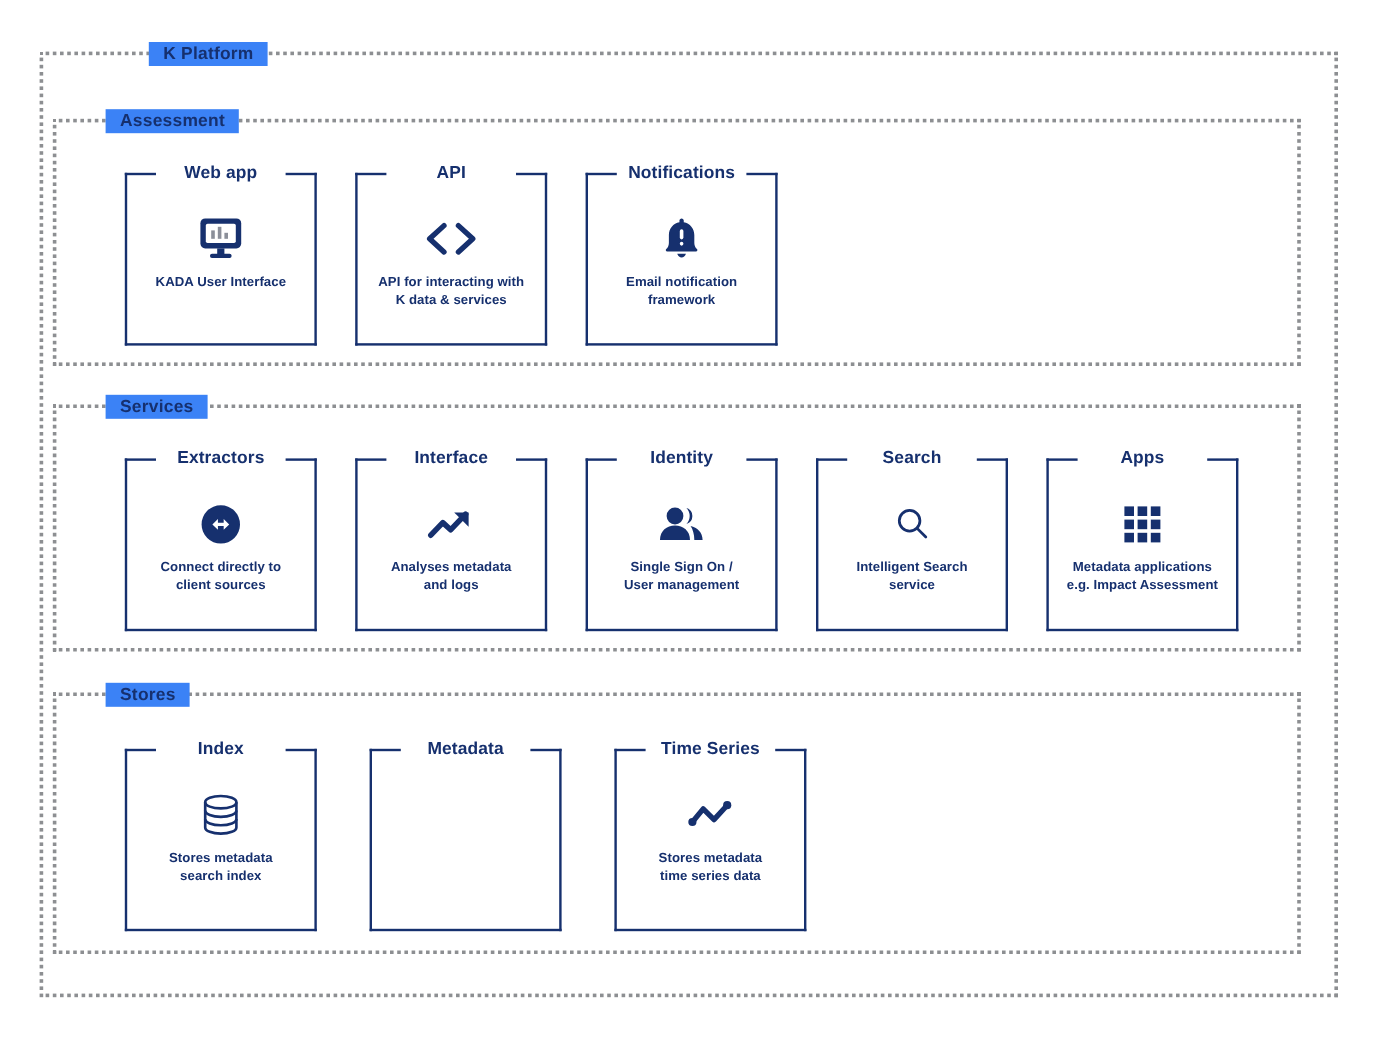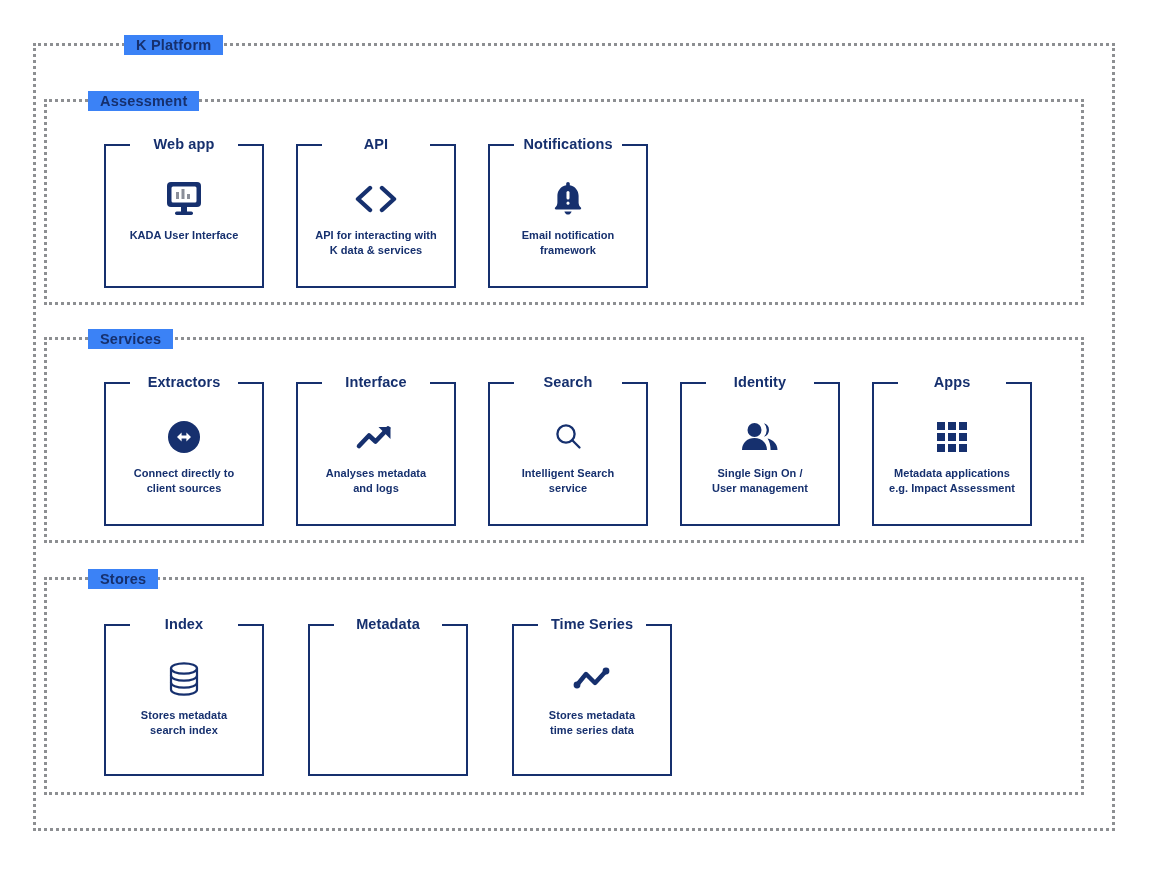--- a/index.html
+++ b/index.html
@@ -265,24 +265,6 @@
           <span class="edge-l"></span>
           <span class="edge-r"></span>
           <span class="edge-b"></span>
-          <div class="card-title">Search</div>
-          <div class="card-body">
-            <div class="card-icon">
-              <svg width="32" height="32" viewBox="0 0 32 32">
-                <circle cx="14" cy="13" r="8.6" fill="none" stroke="#16306e" stroke-width="2.3"></circle>
-                <path d="M20.3 19.3 L27.5 26.5" stroke="#16306e" stroke-width="2.3" stroke-linecap="round"></path>
-              </svg>
-            </div>
-            <div class="card-desc">Intelligent Search
-service</div>
-          </div>
-        </div>
-        <div class="card">
-          <span class="edge-tl"></span>
-          <span class="edge-tr"></span>
-          <span class="edge-l"></span>
-          <span class="edge-r"></span>
-          <span class="edge-b"></span>
           <div class="card-title">Identity</div>
           <div class="card-body">
             <div class="card-icon">
@@ -295,6 +277,24 @@
             </div>
             <div class="card-desc">Single Sign On /
 User management</div>
+          </div>
+        </div>
+        <div class="card">
+          <span class="edge-tl"></span>
+          <span class="edge-tr"></span>
+          <span class="edge-l"></span>
+          <span class="edge-r"></span>
+          <span class="edge-b"></span>
+          <div class="card-title">Search</div>
+          <div class="card-body">
+            <div class="card-icon">
+              <svg width="32" height="32" viewBox="0 0 32 32">
+                <circle cx="14" cy="13" r="8.6" fill="none" stroke="#16306e" stroke-width="2.3"></circle>
+                <path d="M20.3 19.3 L27.5 26.5" stroke="#16306e" stroke-width="2.3" stroke-linecap="round"></path>
+              </svg>
+            </div>
+            <div class="card-desc">Intelligent Search
+service</div>
           </div>
         </div>
         <div class="card">

